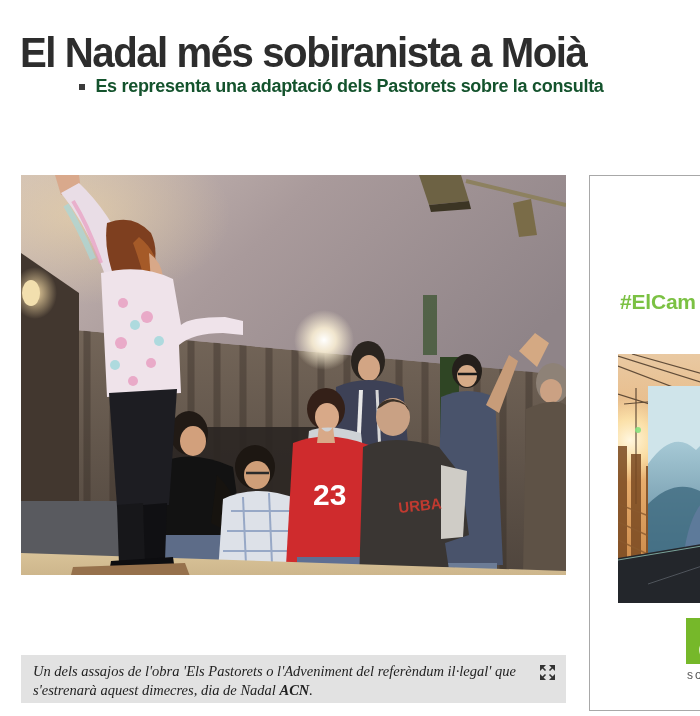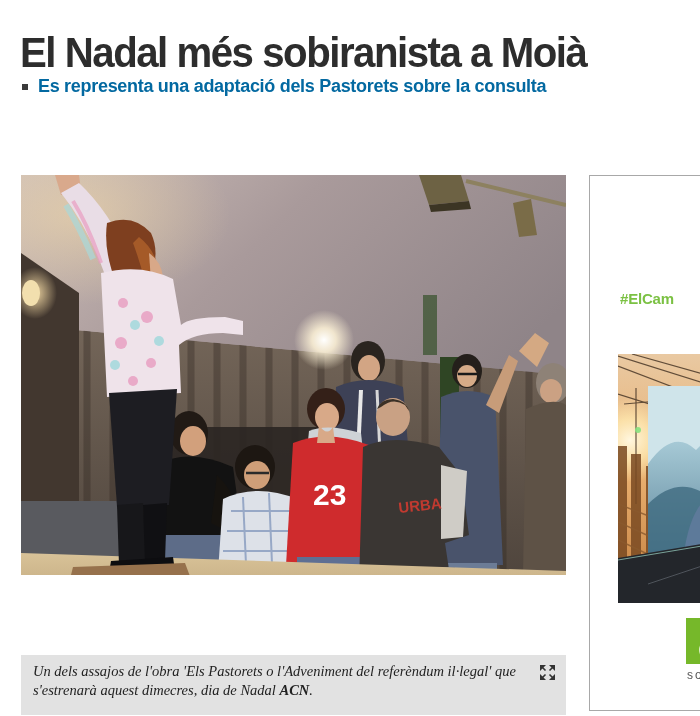--- a/index.html
+++ b/index.html
@@ -18,7 +18,7 @@
   .bullets{position:absolute;left:21px;top:76px;width:640px;list-style:none;margin:0;padding:0;}
   .bullets li{
     display:flex;align-items:center;margin-bottom:23px;
-    font-size:18px;font-weight:bold;color:#0369a1;letter-spacing:-0.3px;
+    font-size:18px;font-weight:bold;color:#14532d;letter-spacing:-0.3px;justify-content:center;
   }
   .bullet-sq{width:6px;height:6px;background:#3b3b3b;margin:1px 10px 0 1px;flex:0 0 auto;}
   

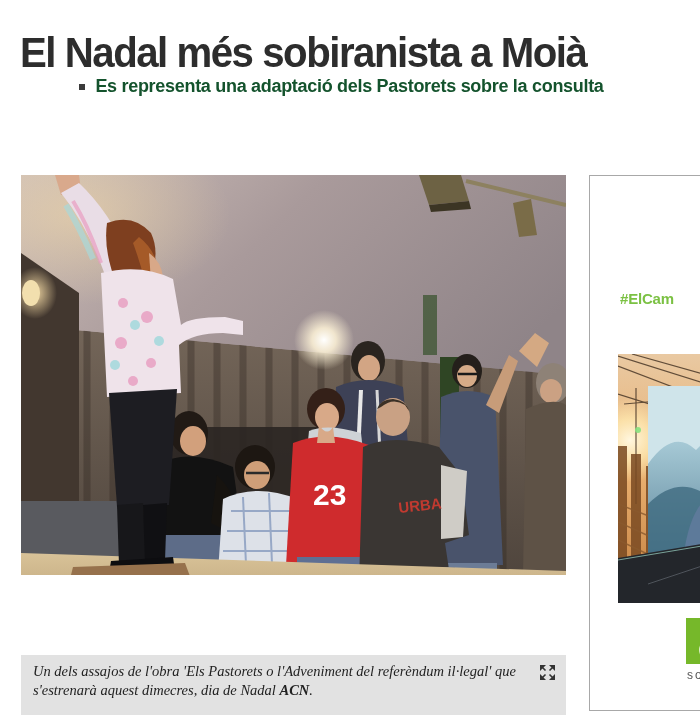--- a/index.html
+++ b/index.html
@@ -45,7 +45,7 @@
   }
   .ad-hashtag{
     position:absolute;left:30px;top:114px;
-    font-size:15px;font-weight:bold;letter-spacing:-0.2px;white-space:nowrap;
+    font-size:21px;font-weight:bold;letter-spacing:-0.2px;white-space:nowrap;
   }
   .ad-photo{position:absolute;left:28px;top:178px;width:120px;height:249px;overflow:hidden;}
   .ad-logo{position:absolute;left:96px;top:442px;width:64px;height:46px;}

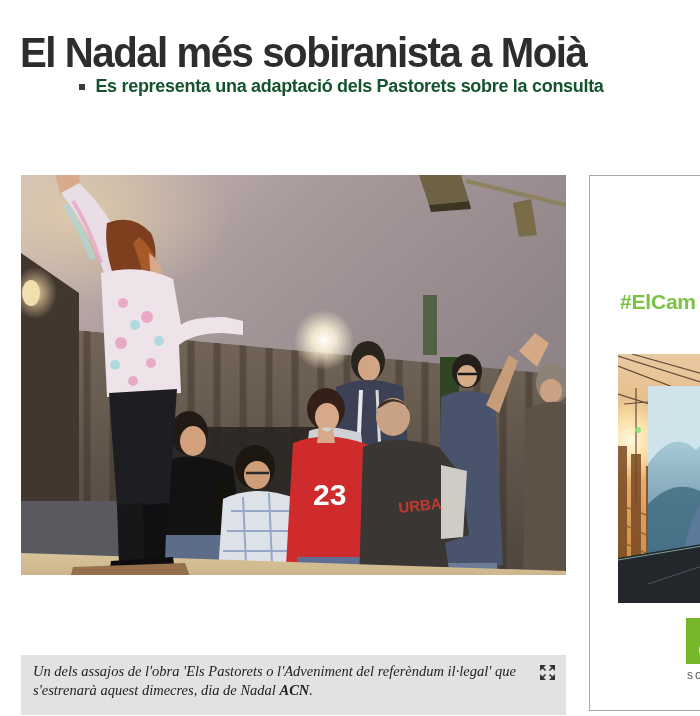--- a/index.html
+++ b/index.html
@@ -26,7 +26,7 @@
   .photo-wrap svg{display:block;}
   
   .caption{
-    position:absolute;left:21px;top:655px;width:545px;height:60px;
+    position:absolute;left:21px;top:655px;width:545px;height:48px;
     background:#e2e2e2;box-sizing:border-box;padding:7px 48px 0 12px;
     font-family:"Liberation Serif",serif;font-style:italic;
     font-size:14.5px;line-height:19px;color:#222;

